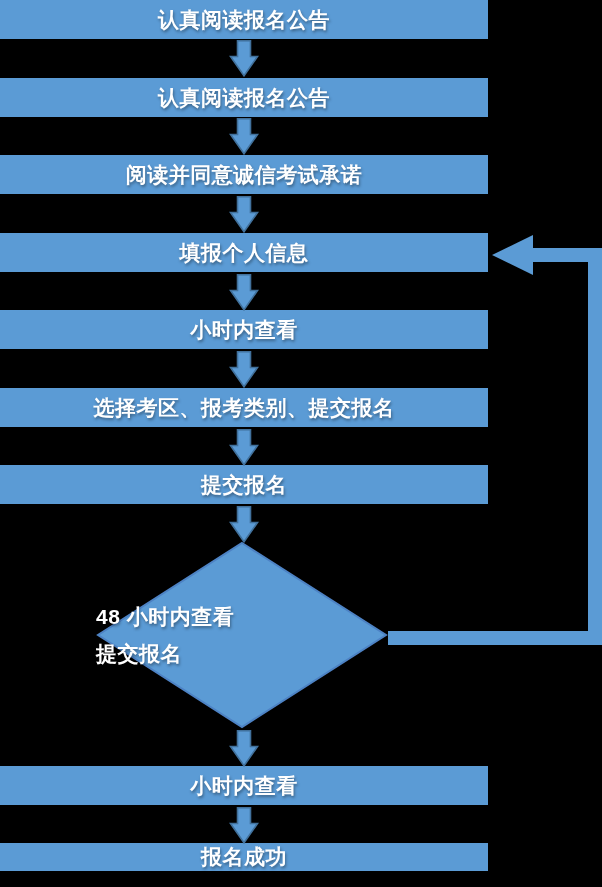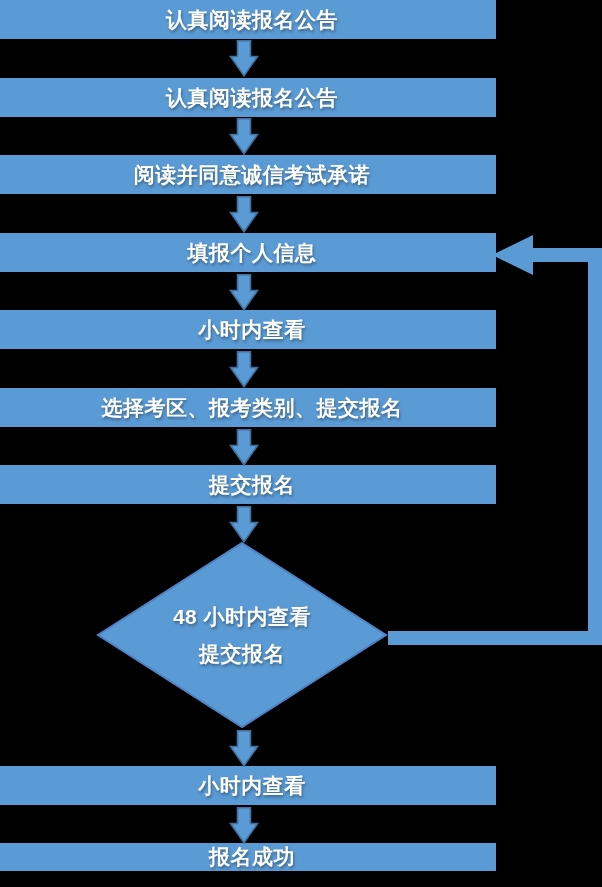--- a/index.html
+++ b/index.html
@@ -21,7 +21,6 @@
     text-shadow: 1px 2px 3px rgba(0,0,0,0.38);
     white-space: nowrap;
     letter-spacing: 0.5px;
-    padding-left: 8px;
   }
   .down-arrow {
     position: absolute;

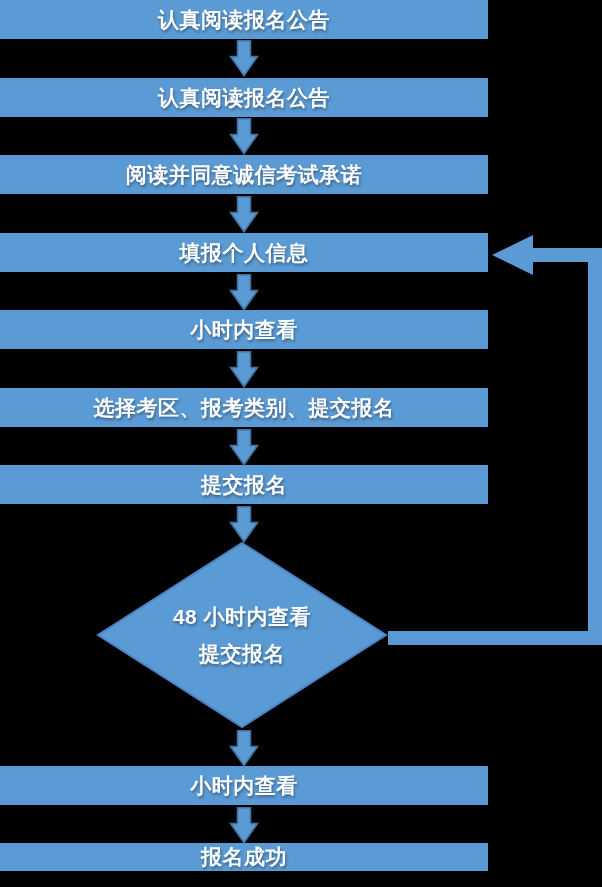--- a/index.html
+++ b/index.html
@@ -33,7 +33,7 @@
     position: absolute; left: 96px; top: 541px;
     width: 292px; height: 188px;
     display: flex; flex-direction: column;
-    align-items: center; justify-content: center;
+    align-items: flex-start; justify-content: center;
     color: #ffffff; font-size: 21px; font-weight: bold;
     line-height: 37px;
     text-shadow: 1px 2px 3px rgba(0,0,0,0.38);

